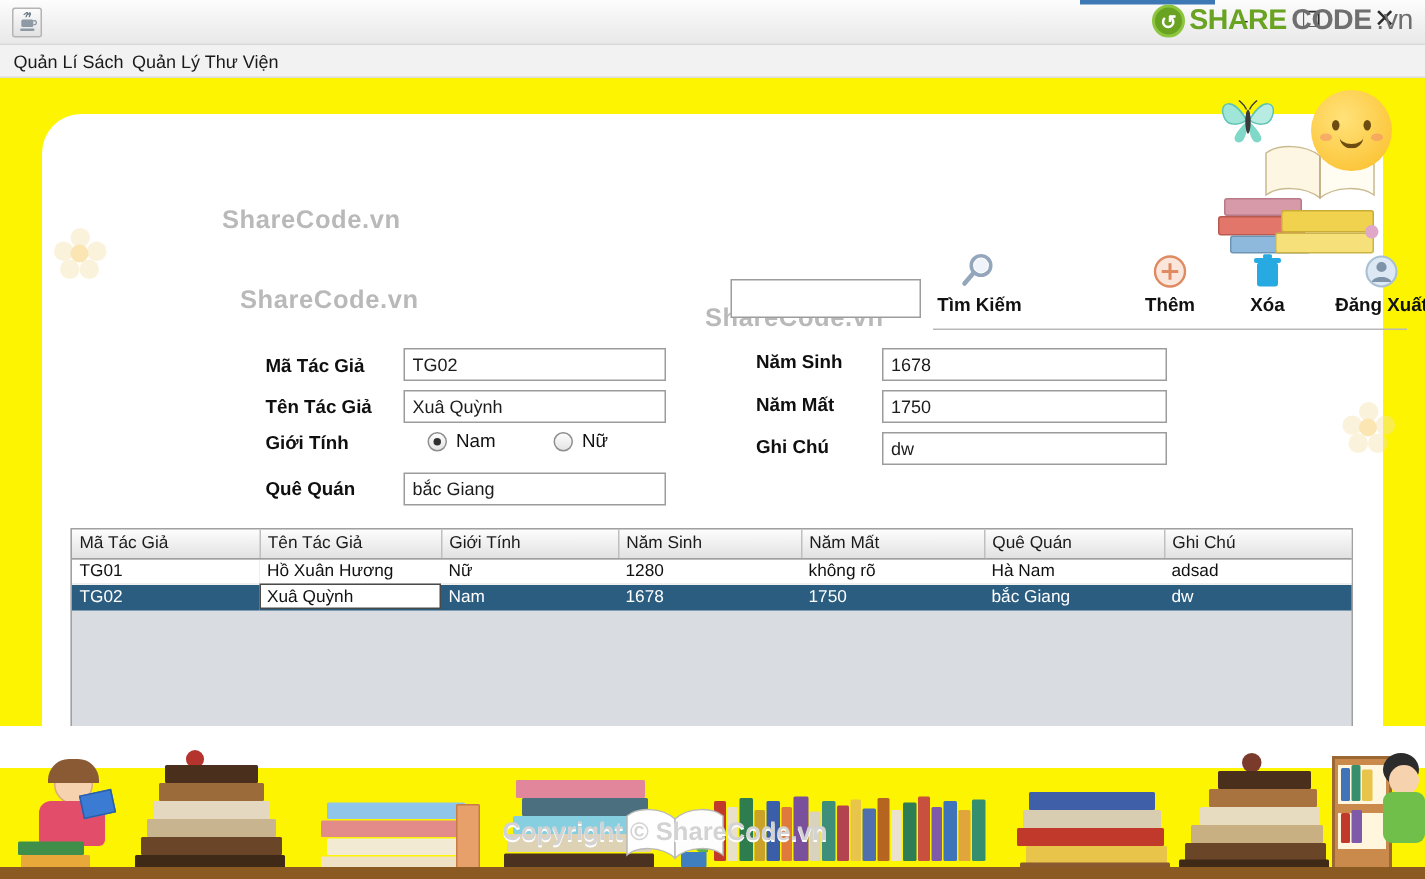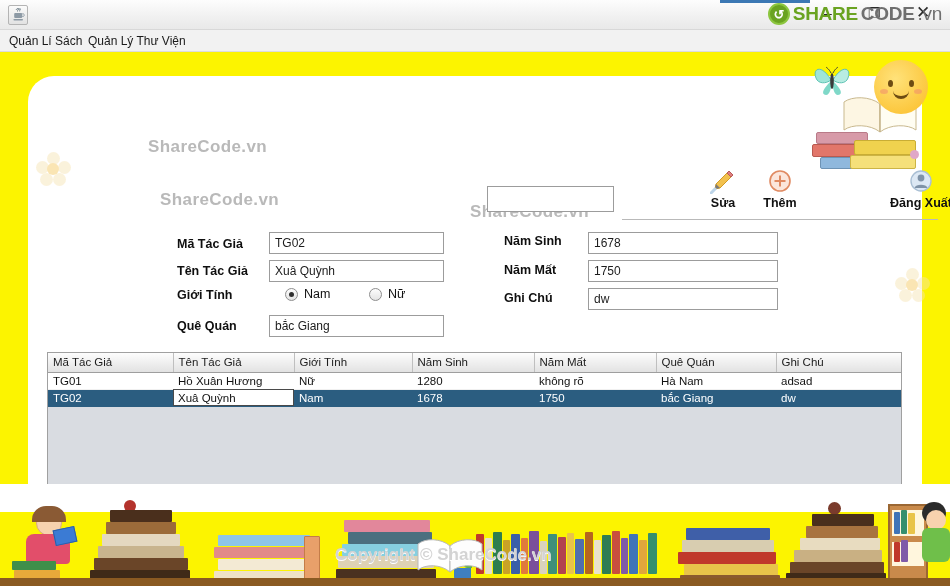--- a/index.html
+++ b/index.html
@@ -349,6 +349,16 @@
 
   <div class="toolbar">
 
+    <div class="tbtn tb0">
+      <span class="ticon">
+        <svg width="26" height="26" viewBox="0 0 26 26">
+          <circle cx="14" cy="9" r="6.5" fill="none" stroke="#93a6bb" stroke-width="2.4"></circle>
+          <circle cx="14" cy="9" r="4.6" fill="#eef4fa"></circle>
+          <line x1="9" y1="14" x2="3" y2="21" stroke="#93a6bb" stroke-width="3" stroke-linecap="round"></line>
+        </svg>
+      </span>
+      <span class="tlabel">Tìm Kiếm</span>
+    </div>
 
     <div class="tbtn tb1">
       <span class="ticon">

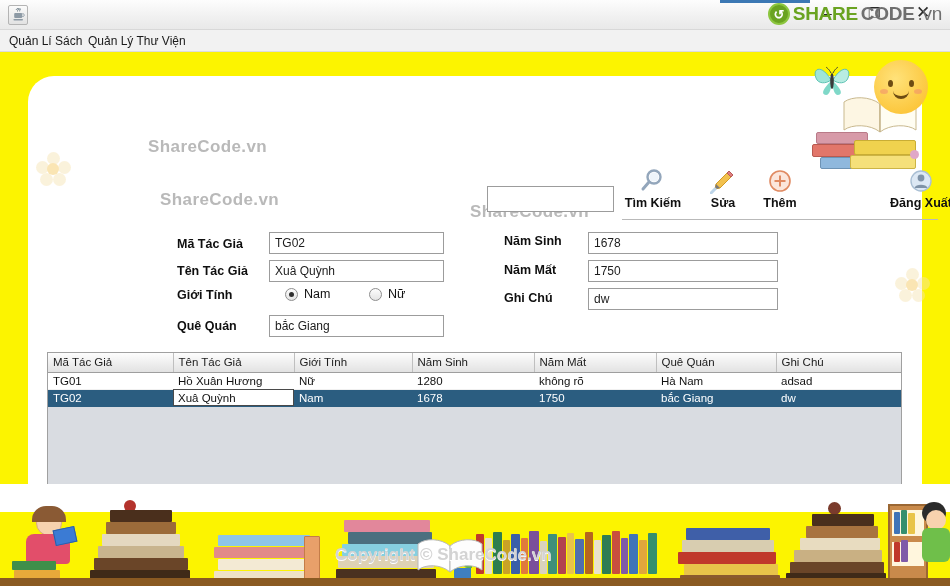--- a/index.html
+++ b/index.html
@@ -360,17 +360,6 @@
       <span class="tlabel">Tìm Kiếm</span>
     </div>
 
-    <div class="tbtn tb1">
-      <span class="ticon">
-        <svg width="26" height="26" viewBox="0 0 26 26">
-          <path d="M19 3 L23 7 L10 20 L5 21 L6 16 Z" fill="#f2c14e" stroke="#d29b25" stroke-width="1"></path>
-          <path d="M19 3 L23 7 L21 9 L17 5 Z" fill="#de7e7e" stroke="#b85a5a" stroke-width="1"></path>
-          <path d="M6 16 L10 20 L5 21 Z" fill="#7a7a7a"></path>
-          <path d="M5 21 L1 25" stroke="#bcd4e8" stroke-width="3" stroke-linecap="round"></path>
-        </svg>
-      </span>
-      <span class="tlabel">Sửa</span>
-    </div>
 
     <div class="tbtn tb2">
       <span class="ticon">

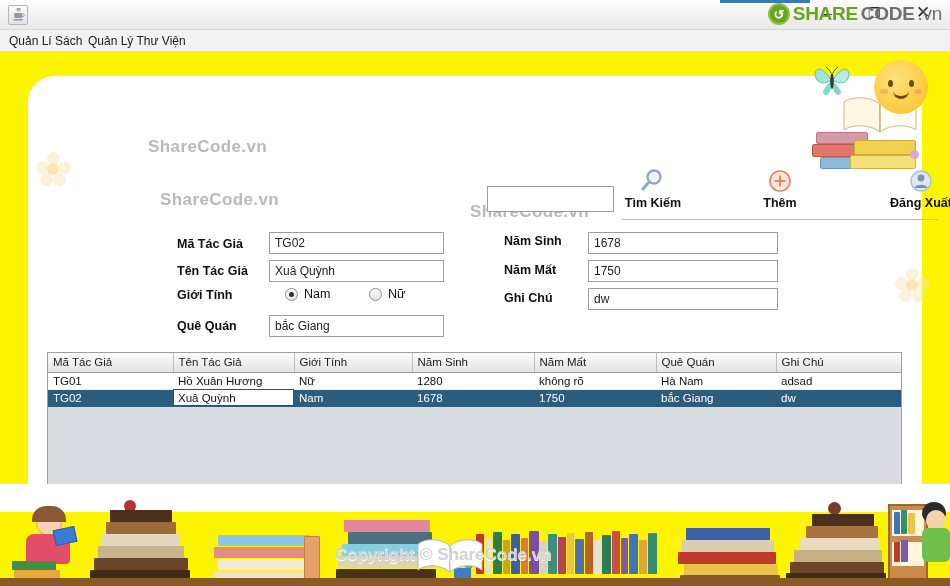--- a/index.html
+++ b/index.html
@@ -372,6 +372,16 @@
       <span class="tlabel">Thêm</span>
     </div>
 
+    <div class="tbtn tb3">
+      <span class="ticon">
+        <svg width="24" height="26" viewBox="0 0 24 26">
+          <rect x="5" y="7" width="14" height="16" rx="2" fill="#27a9e1"></rect>
+          <rect x="3" y="4" width="18" height="3.4" rx="1.4" fill="#27a9e1"></rect>
+          <rect x="9" y="1.5" width="6" height="2.6" rx="1" fill="#27a9e1"></rect>
+        </svg>
+      </span>
+      <span class="tlabel">Xóa</span>
+    </div>
 
     <div class="tbtn tb4">
       <span class="ticon">

